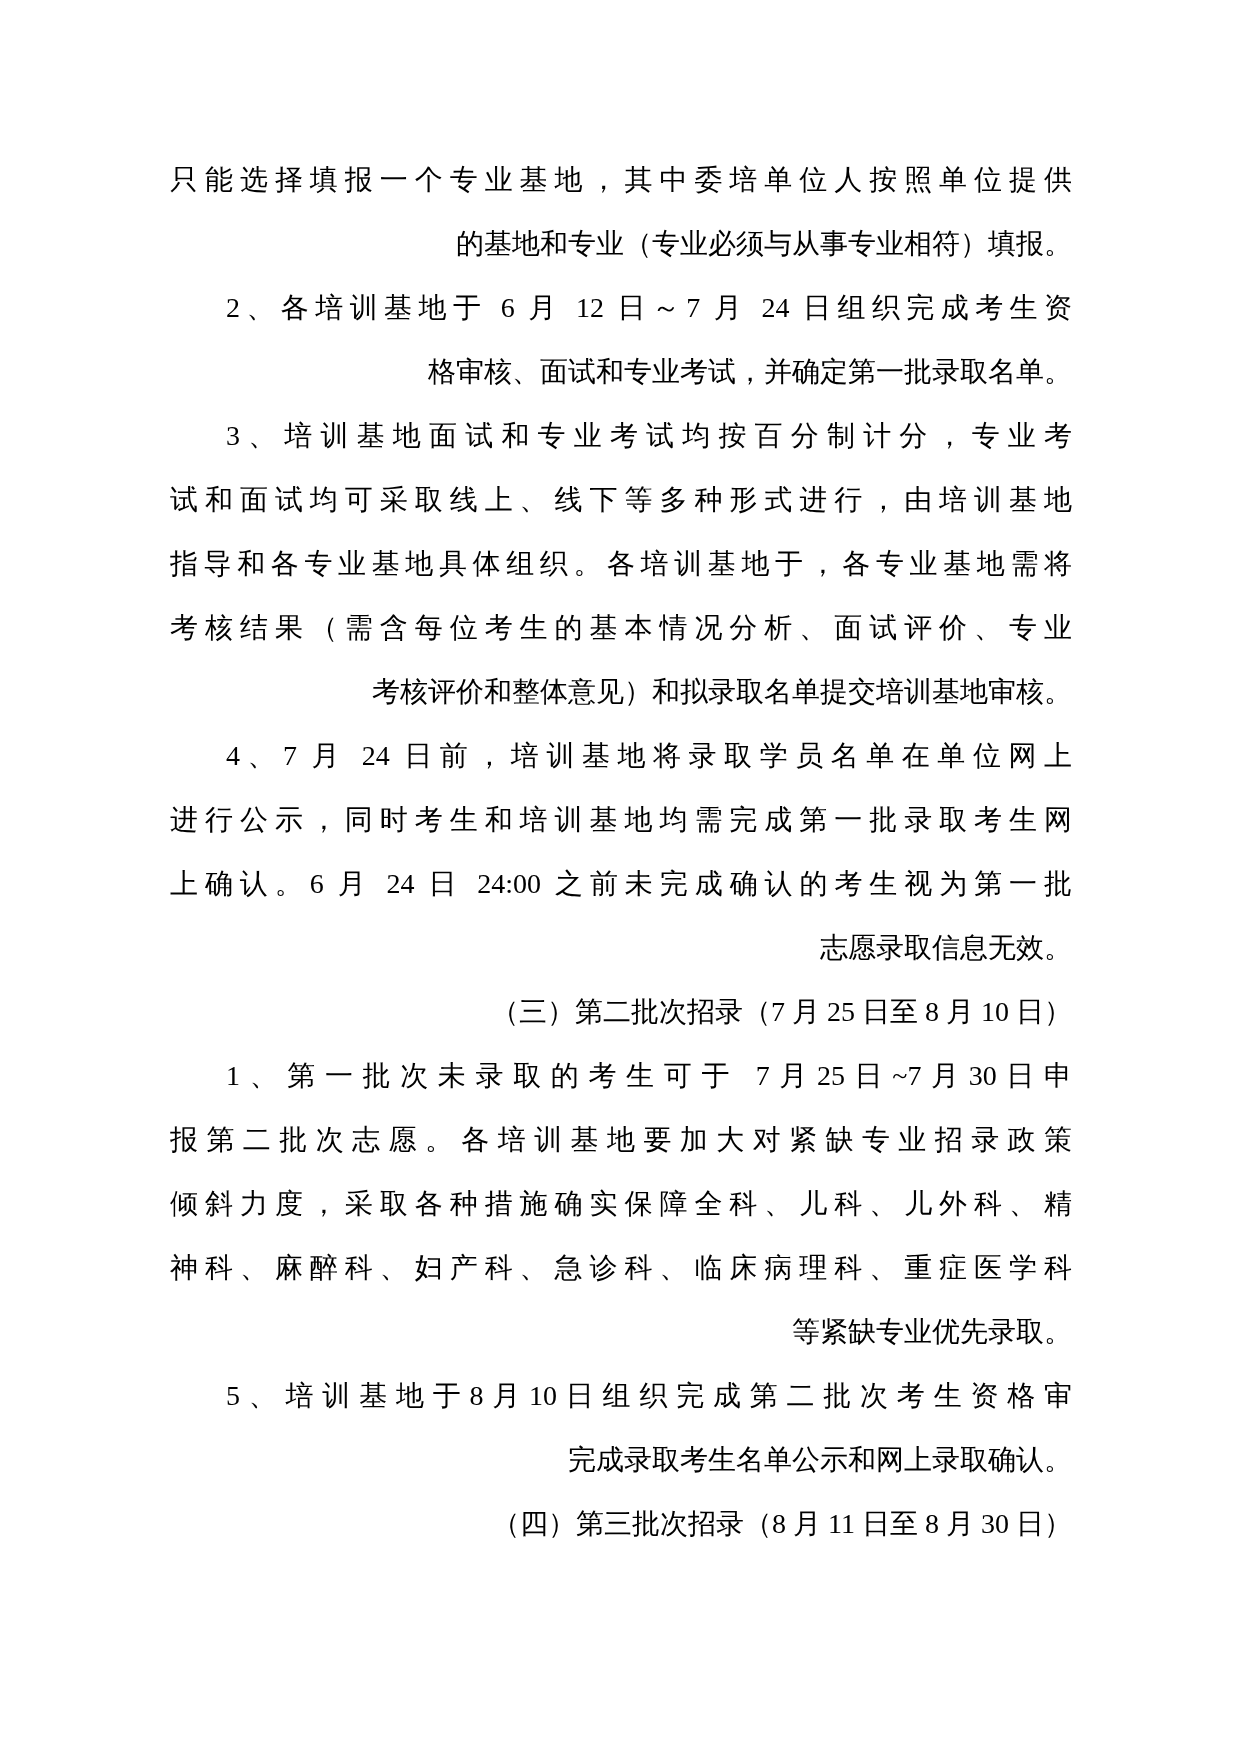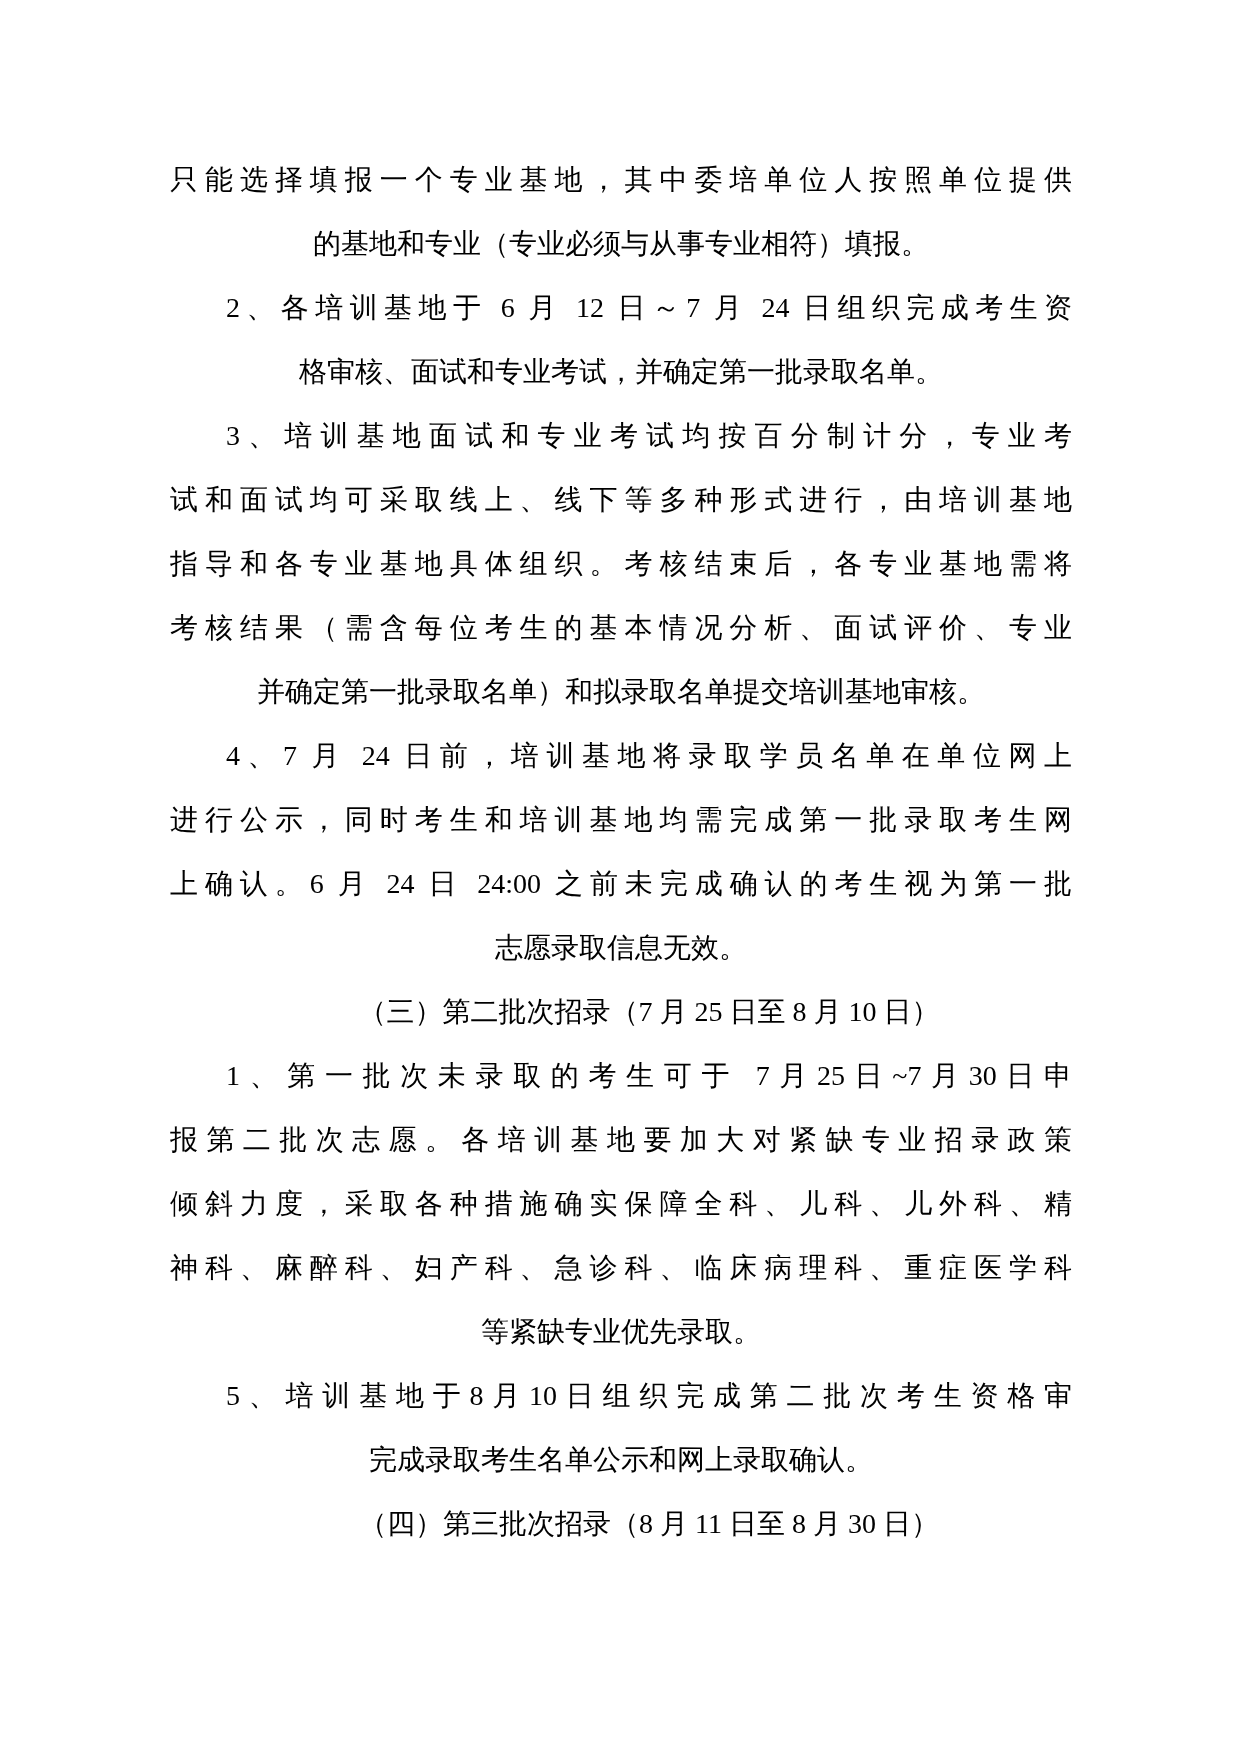--- a/index.html
+++ b/index.html
@@ -33,7 +33,7 @@
     text-justify: inter-character;
   }
   
-  .e { text-align: center; }
+  .e { text-align: right; }
   
   .i { text-indent: 2em; }
   

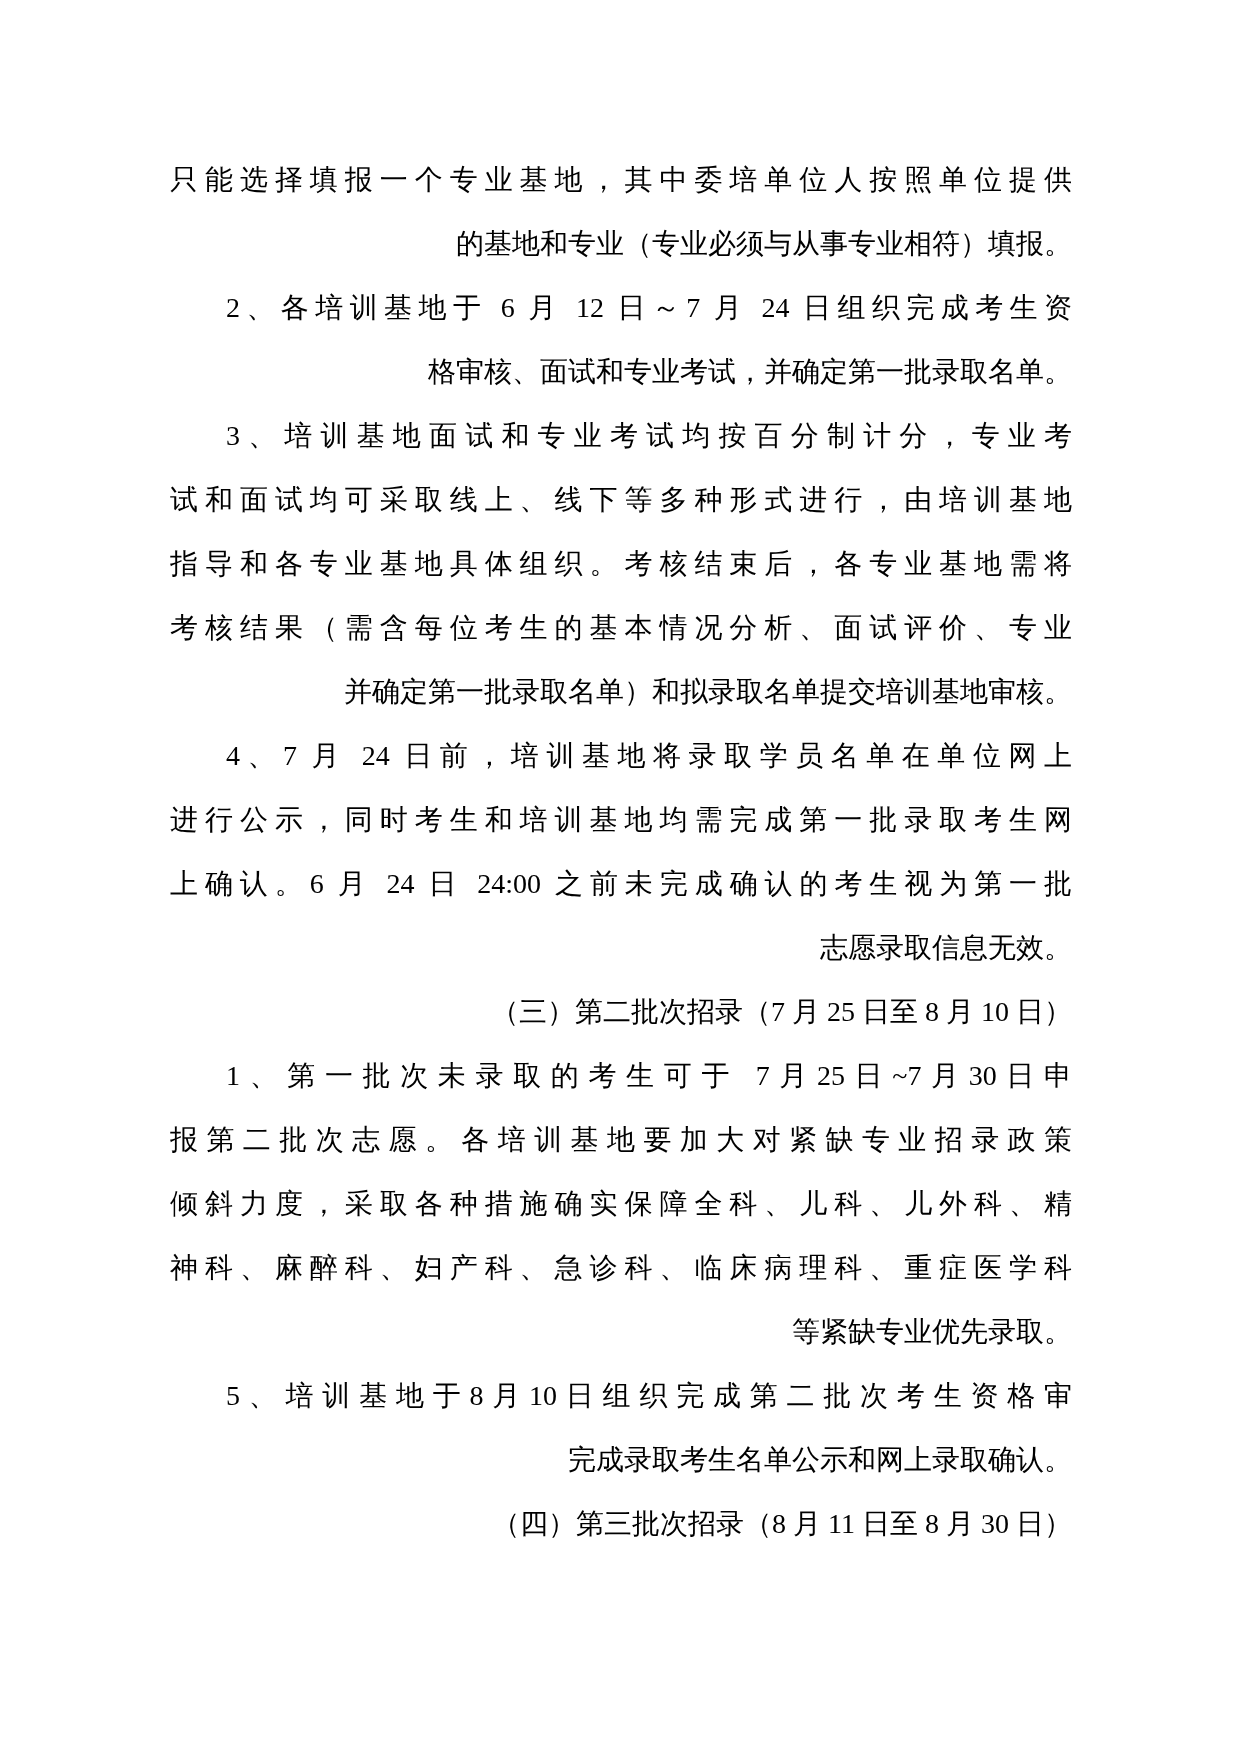--- a/index.html
+++ b/index.html
@@ -50,7 +50,7 @@
     <div class="line e">格审核、面试和专业考试，并确定第一批录取名单。</div>
     <div class="line j i">3、培训基地面试和专业考试均按百分制计分，专业考</div>
     <div class="line j">试和面试均可采取线上、线下等多种形式进行，由培训基地</div>
-    <div class="line j">指导和各专业基地具体组织。考核结束后，各专业基地需将</div>
+    <div class="line j">指导和各专业基地具体组织。各培训基地于，各专业基地需将</div>
     <div class="line j">考核结果（需含每位考生的基本情况分析、面试评价、专业</div>
     <div class="line e">并确定第一批录取名单）和拟录取名单提交培训基地审核。</div>
     <div class="line j i">4、7 月 24 日前，培训基地将录取学员名单在单位网上</div>

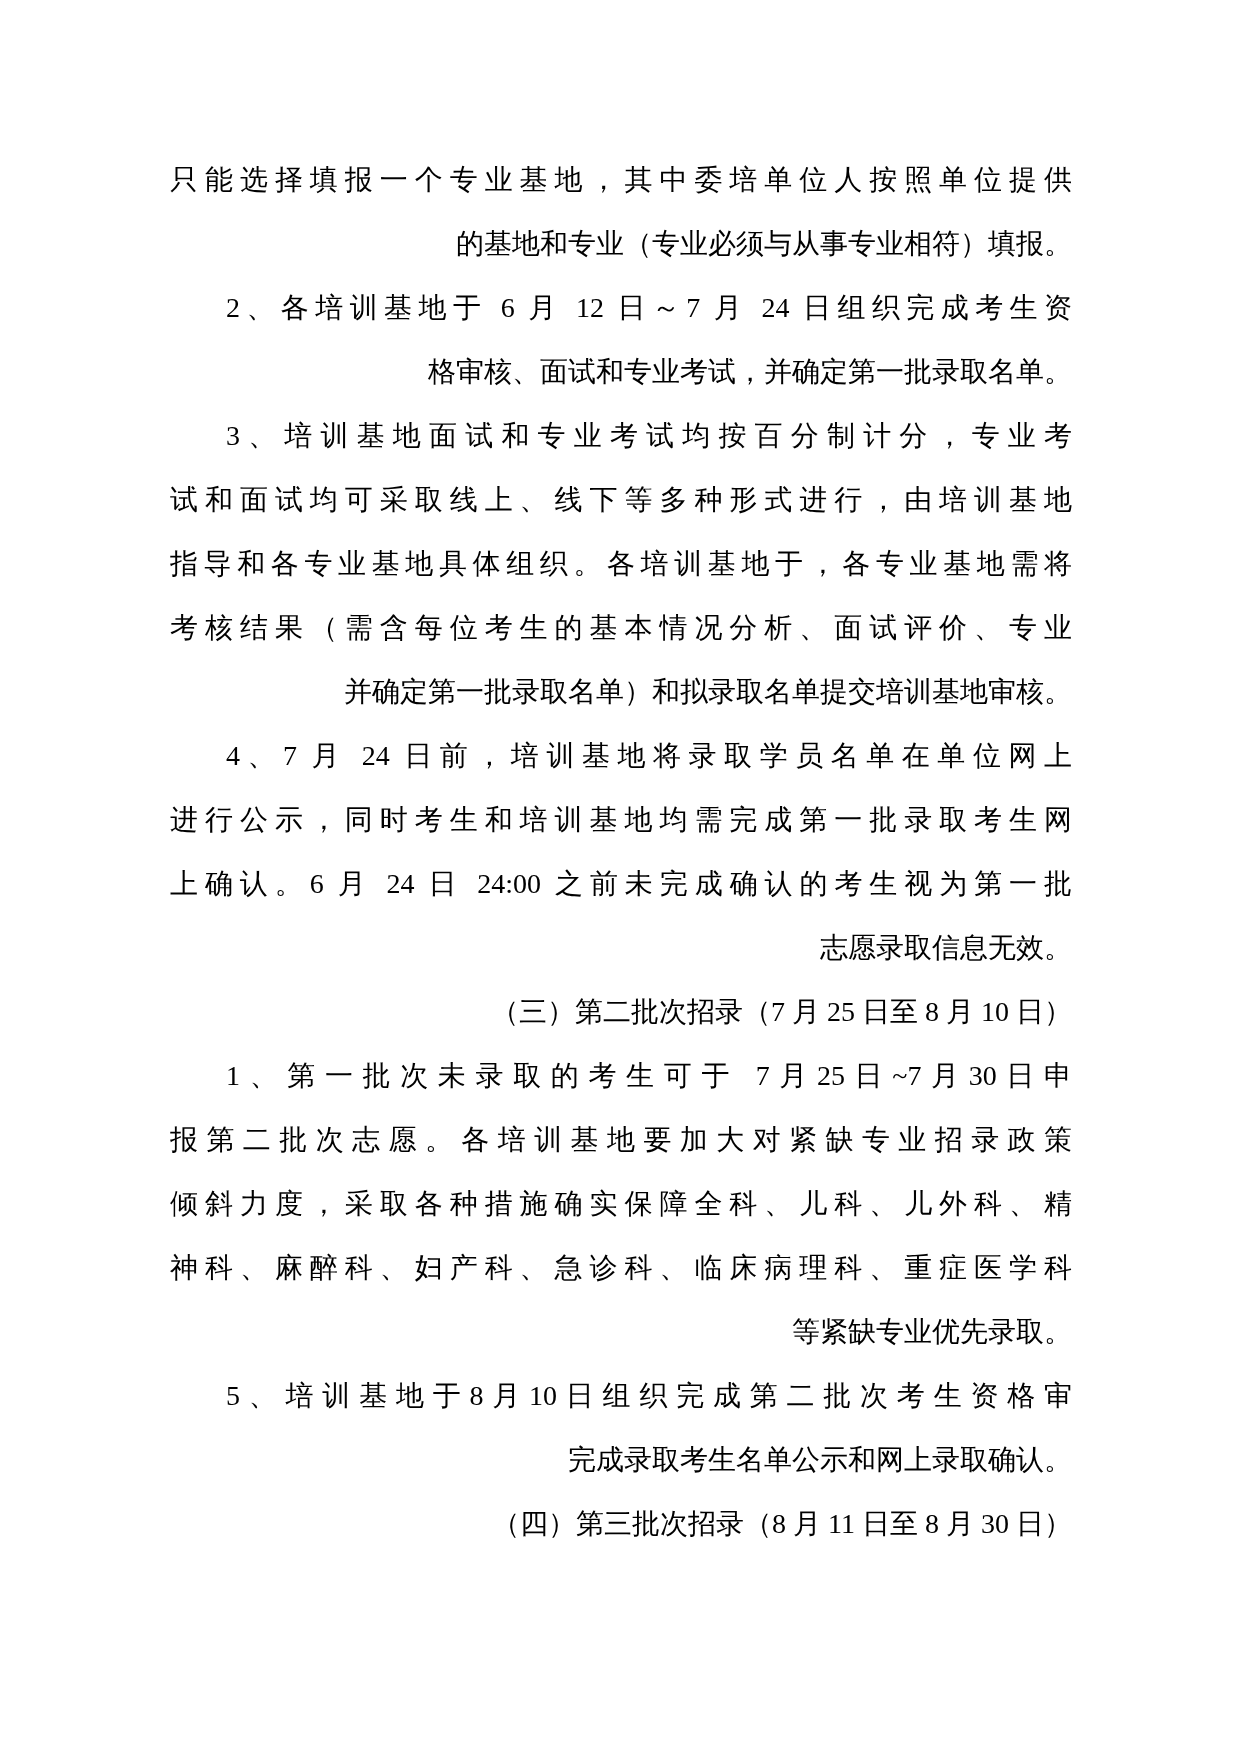--- a/index.html
+++ b/index.html
@@ -52,7 +52,7 @@
     <div class="line j">试和面试均可采取线上、线下等多种形式进行，由培训基地</div>
     <div class="line j">指导和各专业基地具体组织。各培训基地于，各专业基地需将</div>
     <div class="line j">考核结果（需含每位考生的基本情况分析、面试评价、专业</div>
-    <div class="line e">并确定第一批录取名单）和拟录取名单提交培训基地审核。</div>
+    <div class="line e">考核评价和整体意见）和拟录取名单提交培训基地审核。</div>
     <div class="line j i">4、7 月 24 日前，培训基地将录取学员名单在单位网上</div>
     <div class="line j">进行公示，同时考生和培训基地均需完成第一批录取考生网</div>
     <div class="line j">上确认。6 月 24 日 24:00 之前未完成确认的考生视为第一批</div>

